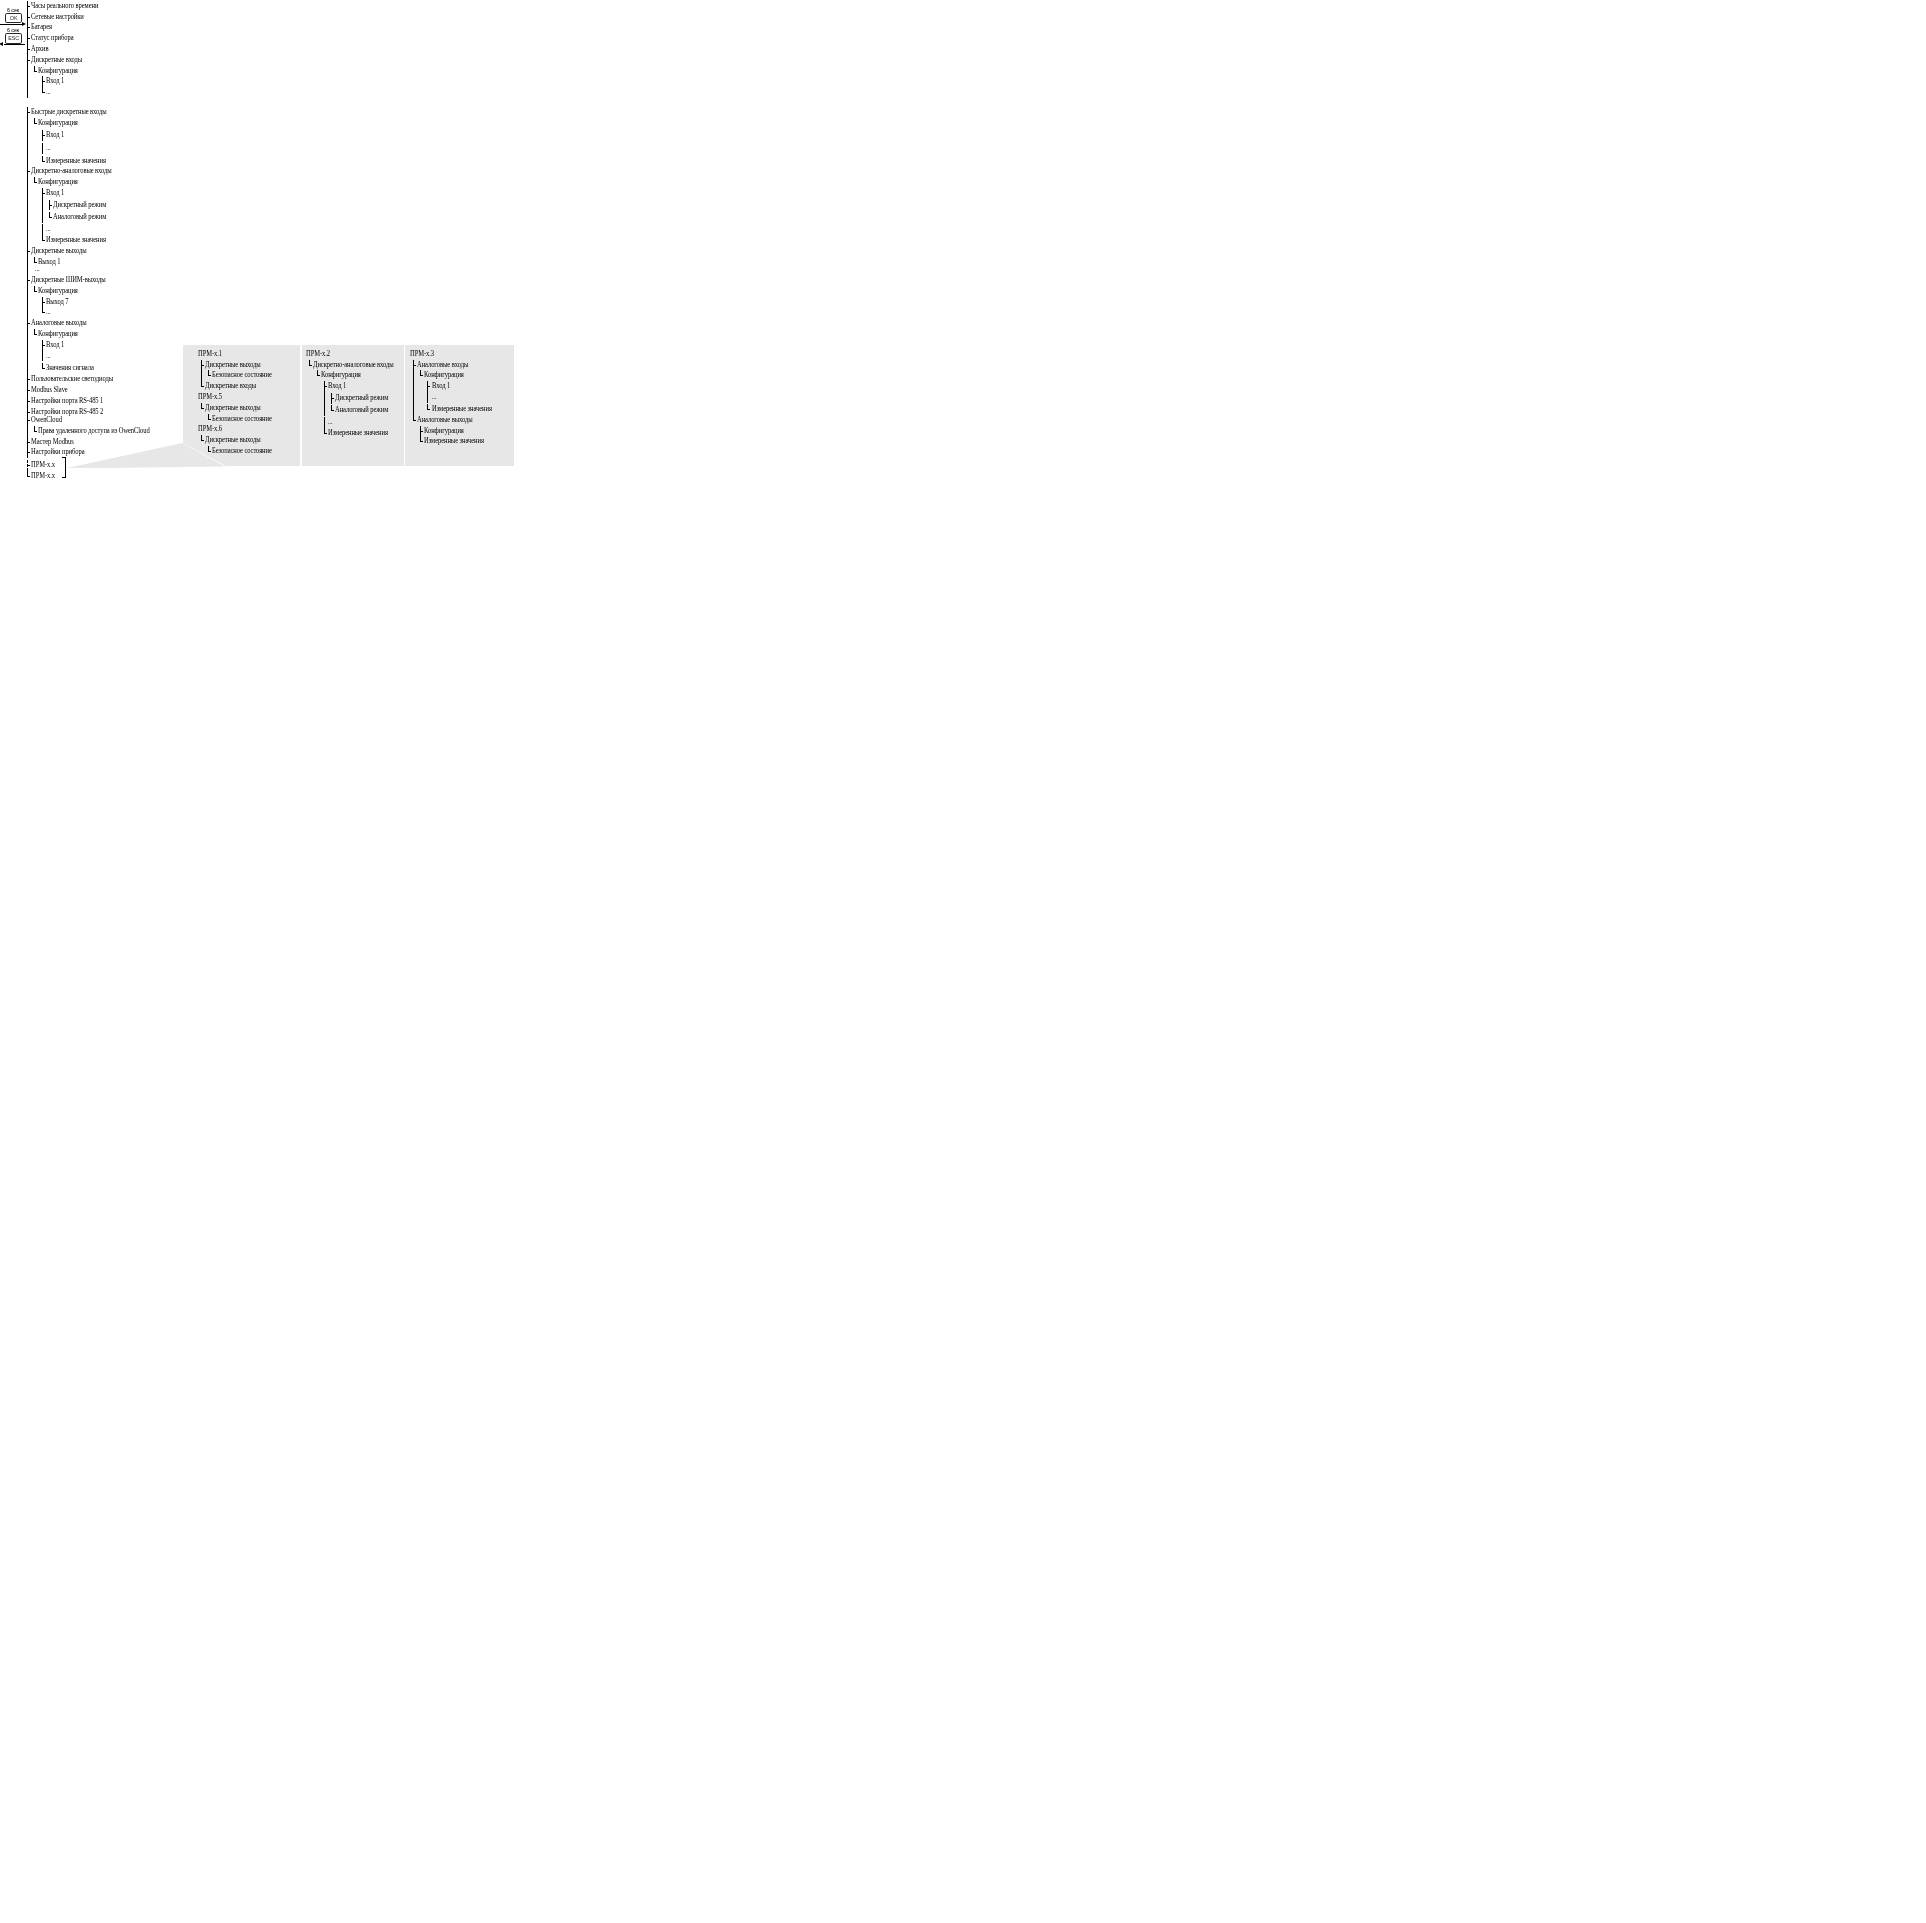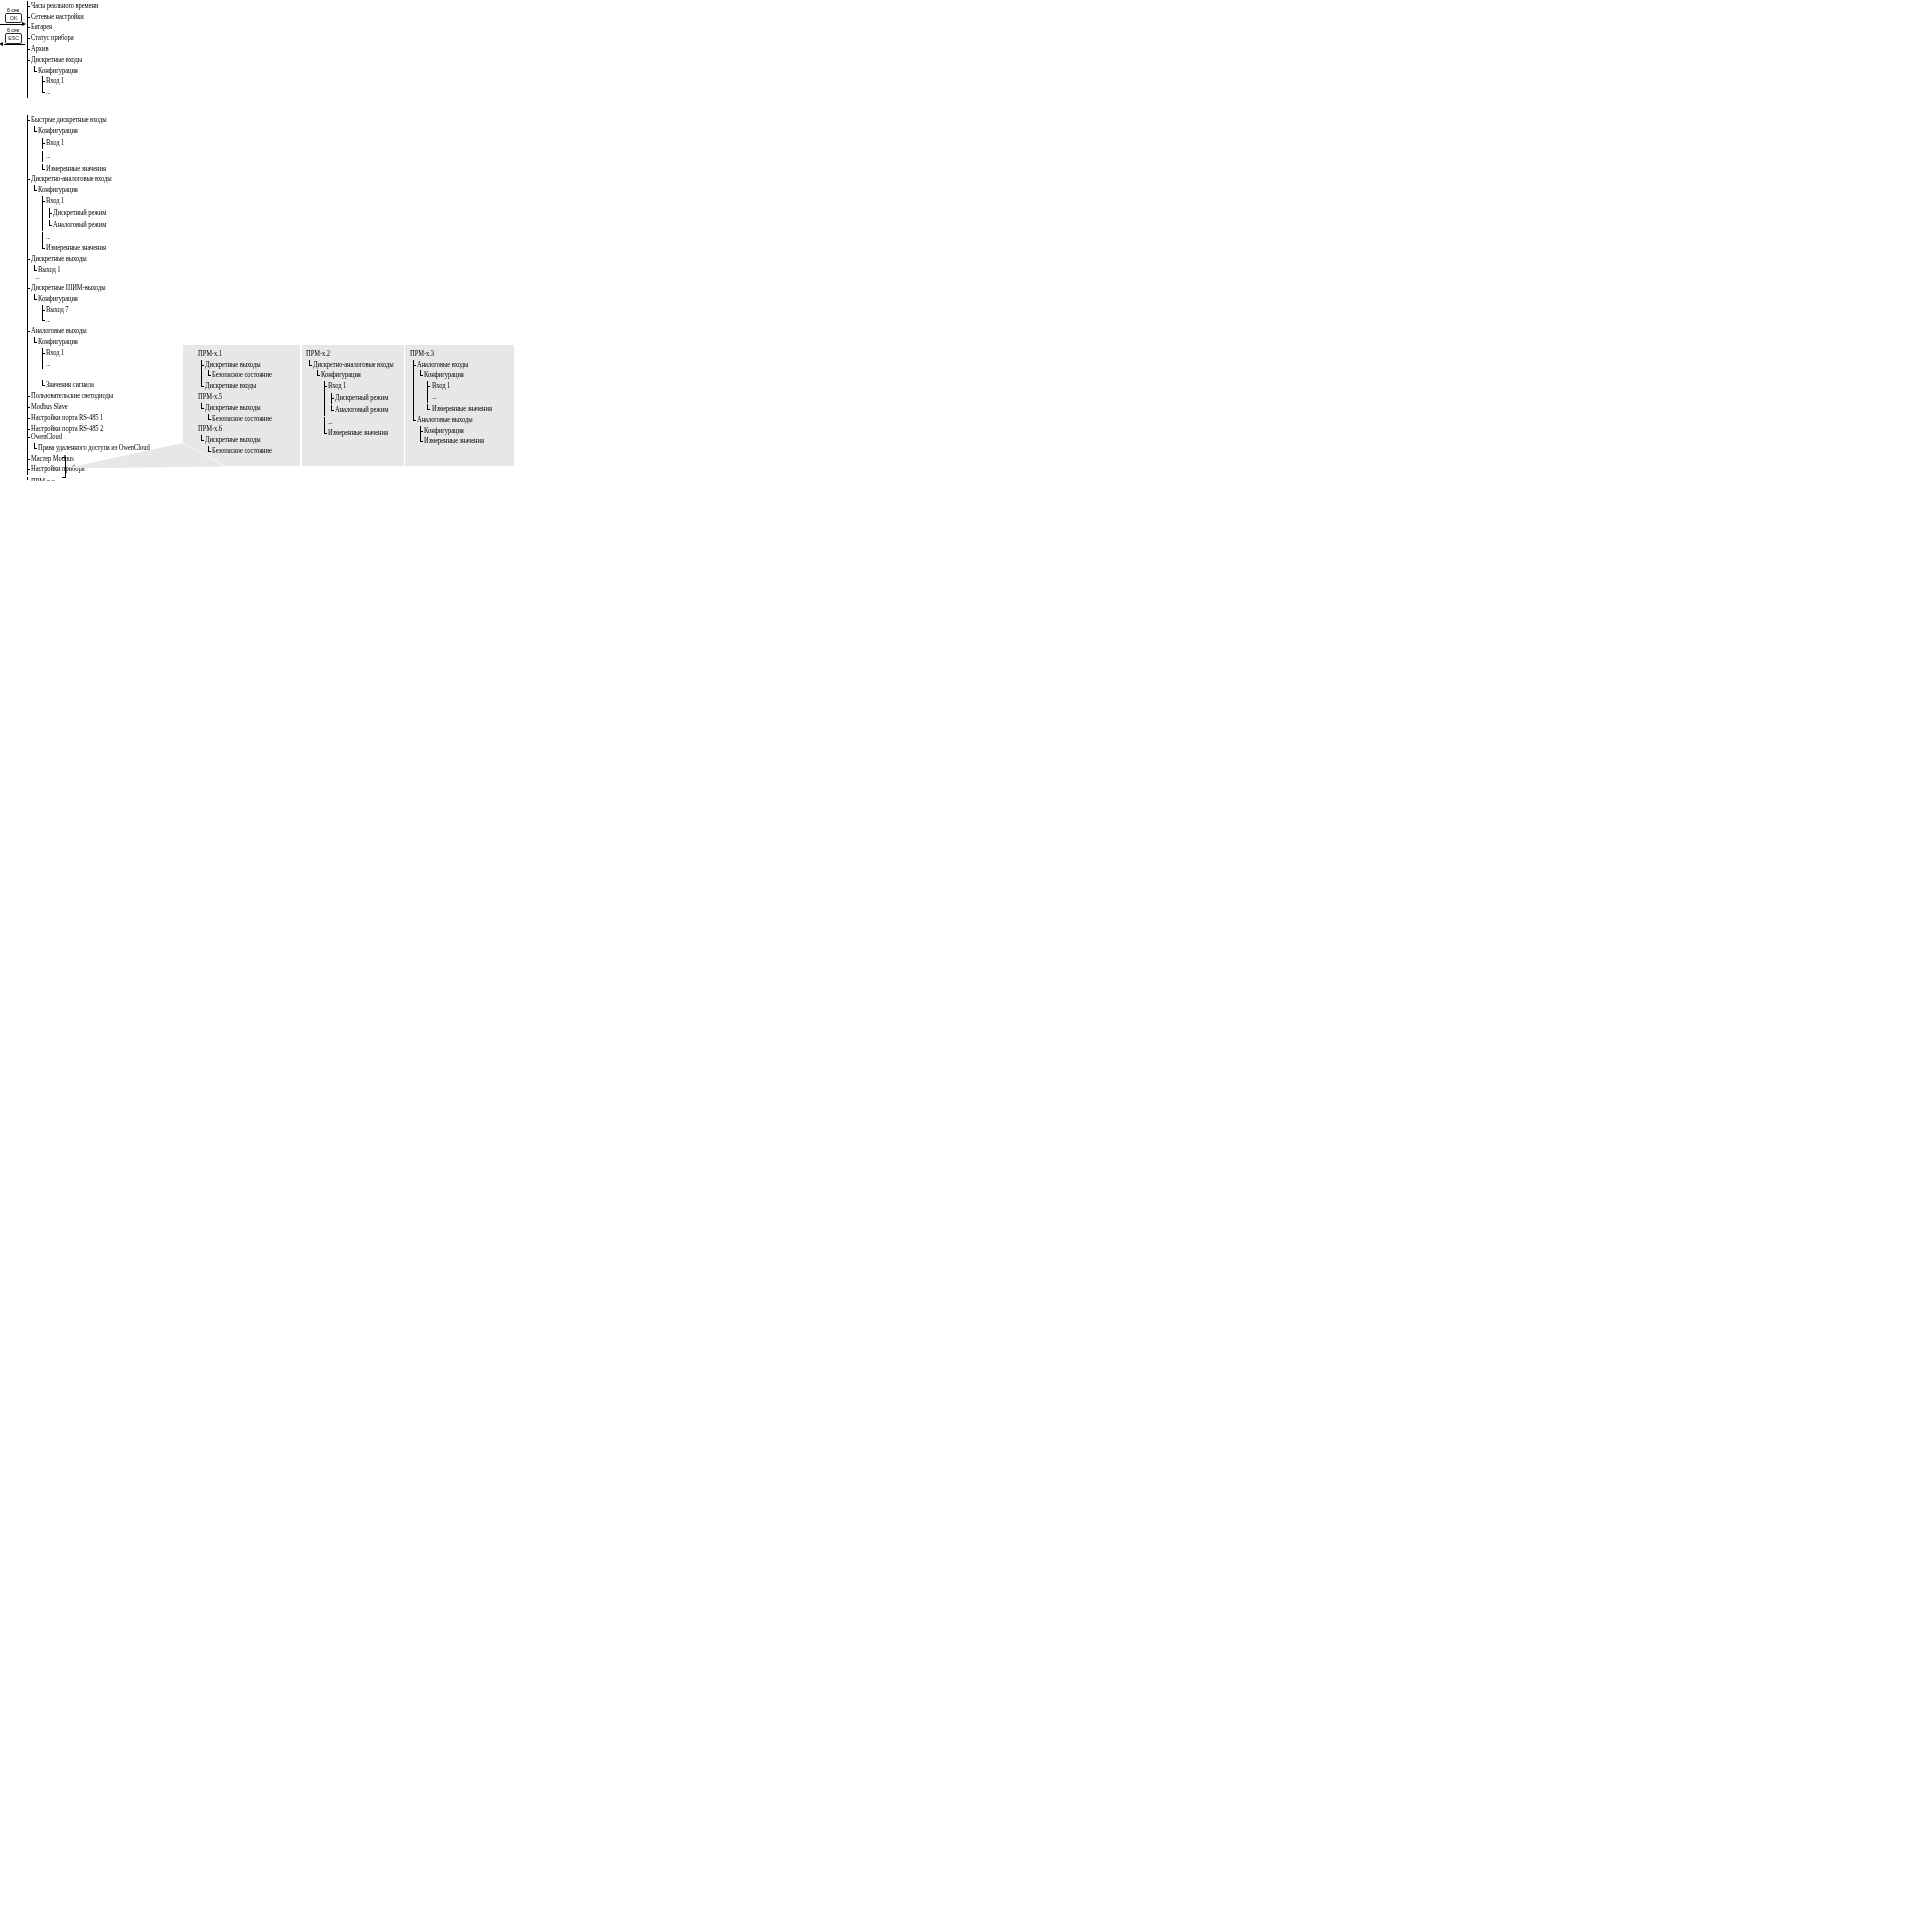--- a/index.html
+++ b/index.html
@@ -90,7 +90,7 @@
           </li>
         </ul>
       </li>
-      <li class="c-tee" style="margin-top: 17px;">
+      <li class="c-tee" style="margin-top: 9px;">
         <div class="row"><span class="lbl">Быстрые дискретные входы</span></div>
         <ul class="t">
           <li class="c-ell">

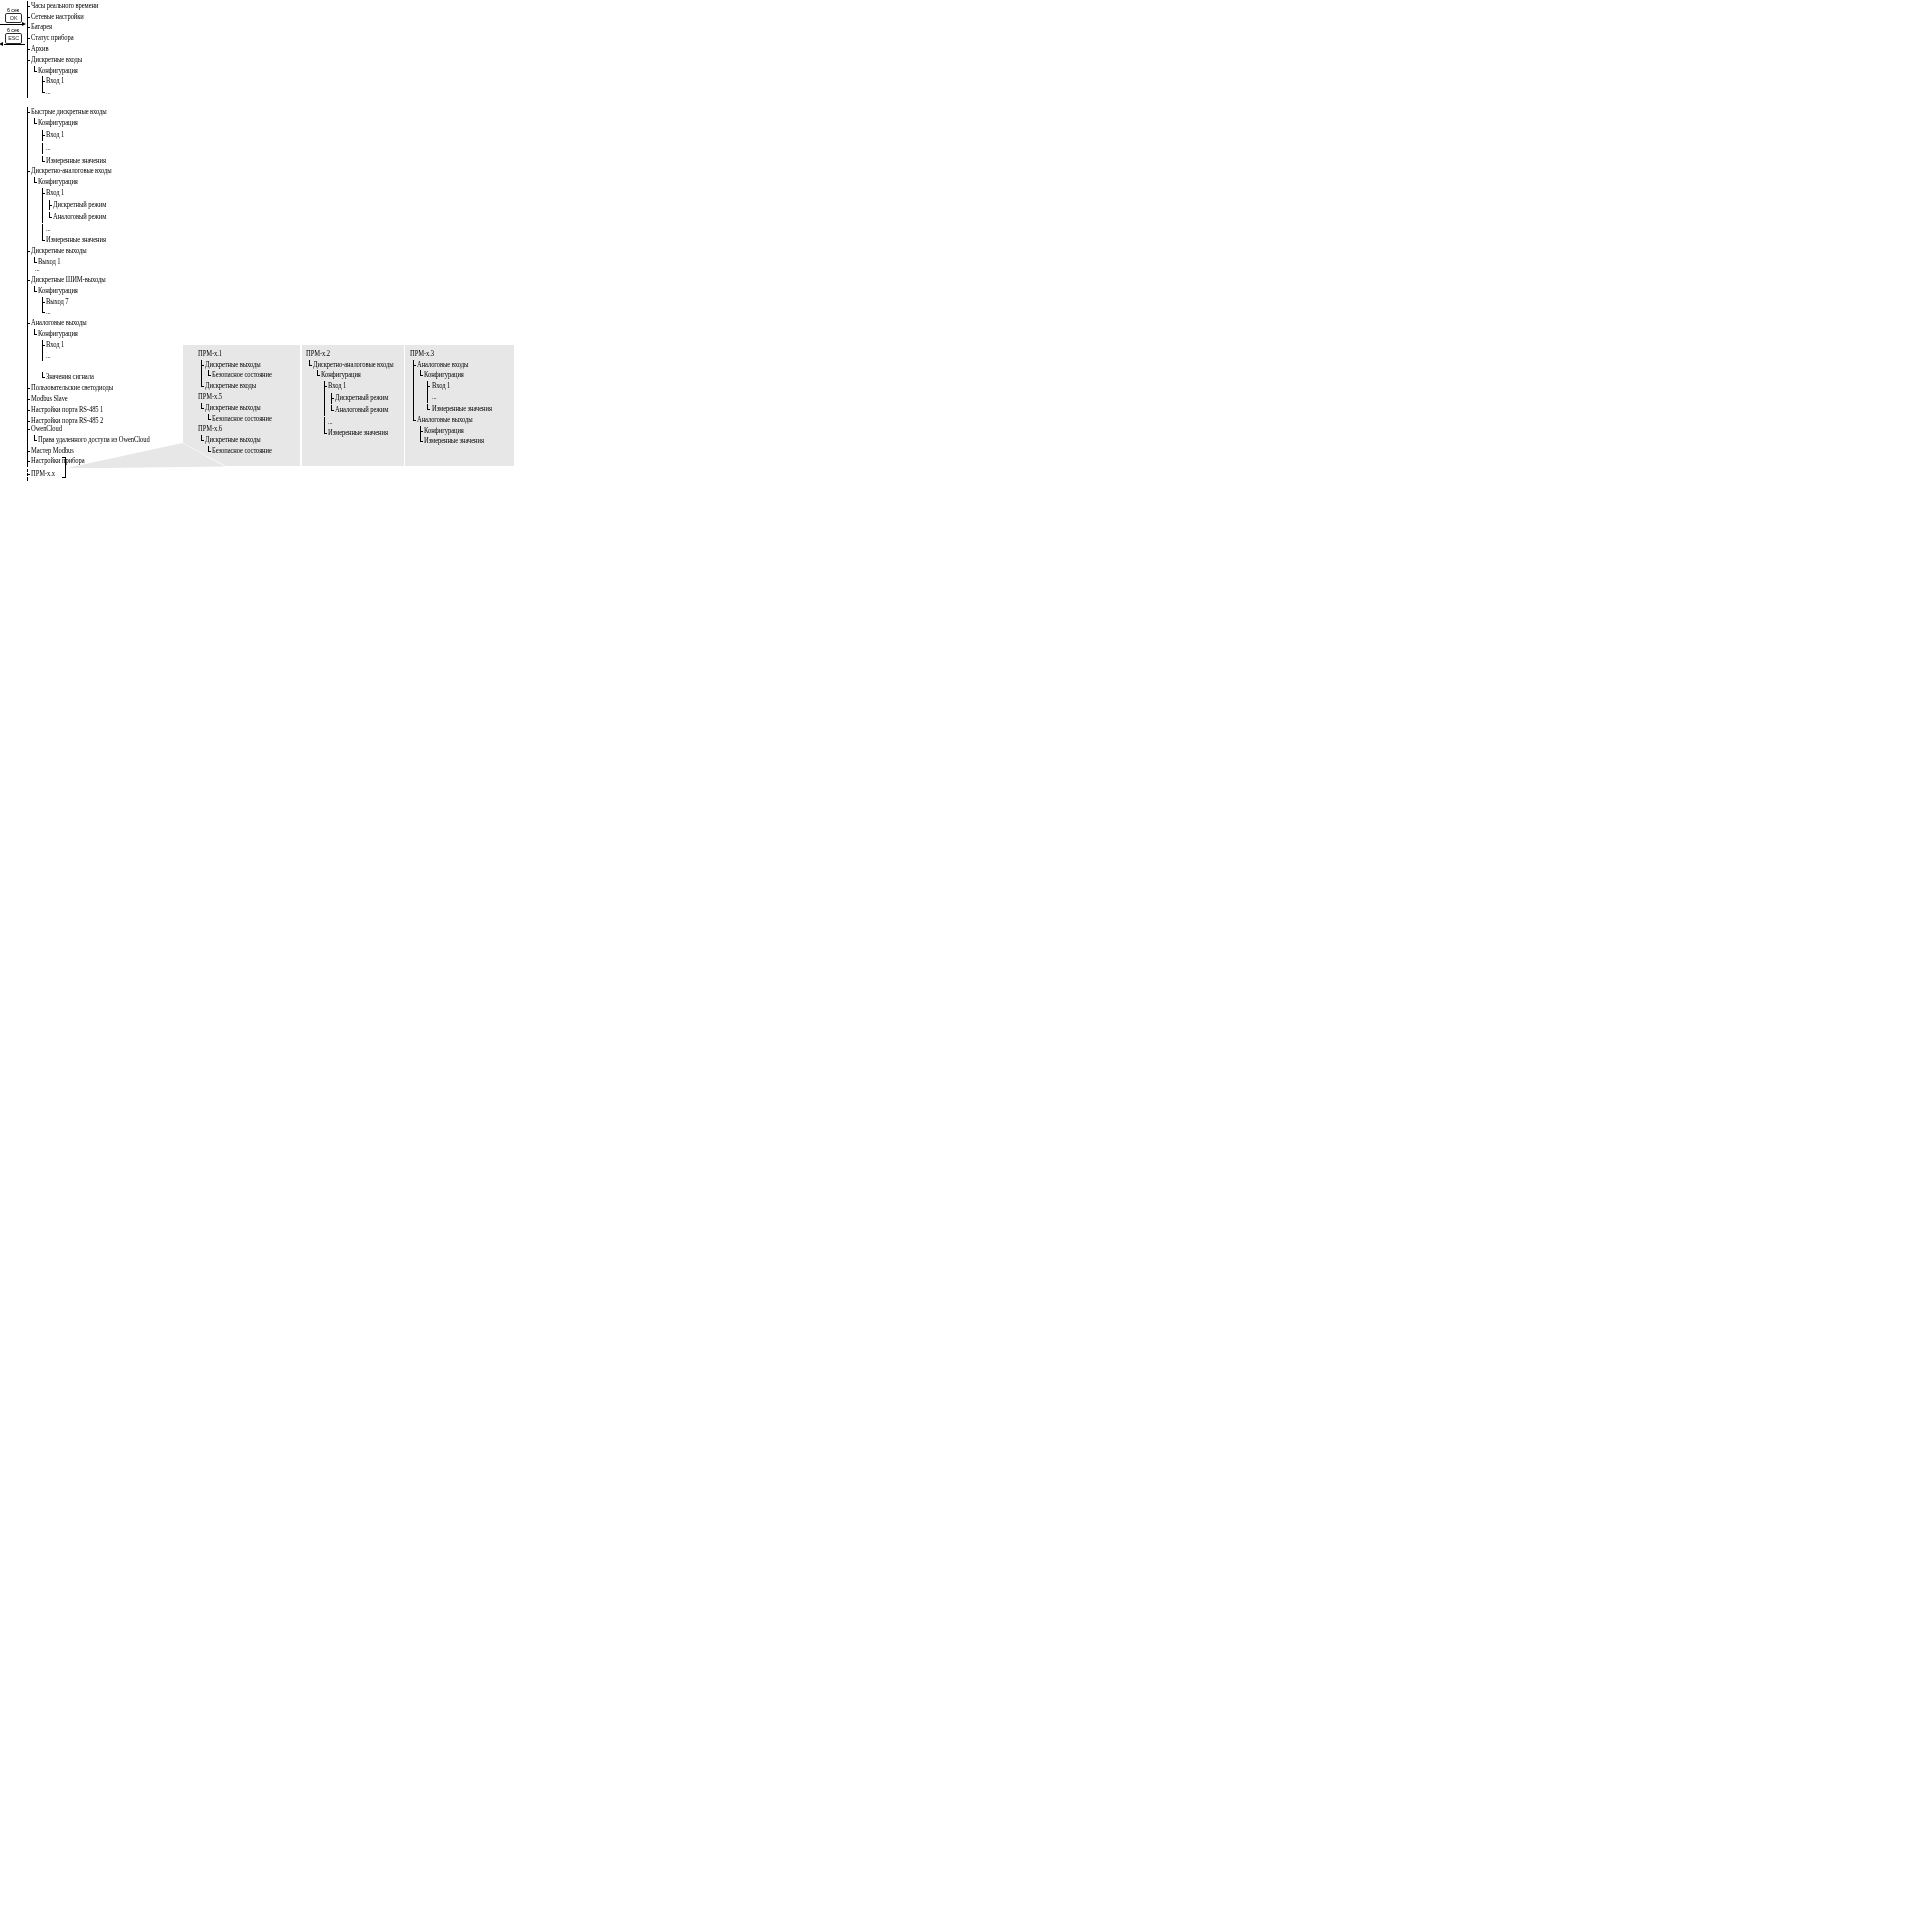--- a/index.html
+++ b/index.html
@@ -175,7 +175,7 @@
               <li class="c-none">
                 <div class="row"><span class="lbl">...</span></div>
               </li>
-              <li class="c-ell" style="margin-top: 11px;">
+              <li class="c-ell" style="margin-top: 2px;">
                 <div class="row"><span class="lbl">Значения сигнала</span></div>
               </li>
             </ul>

